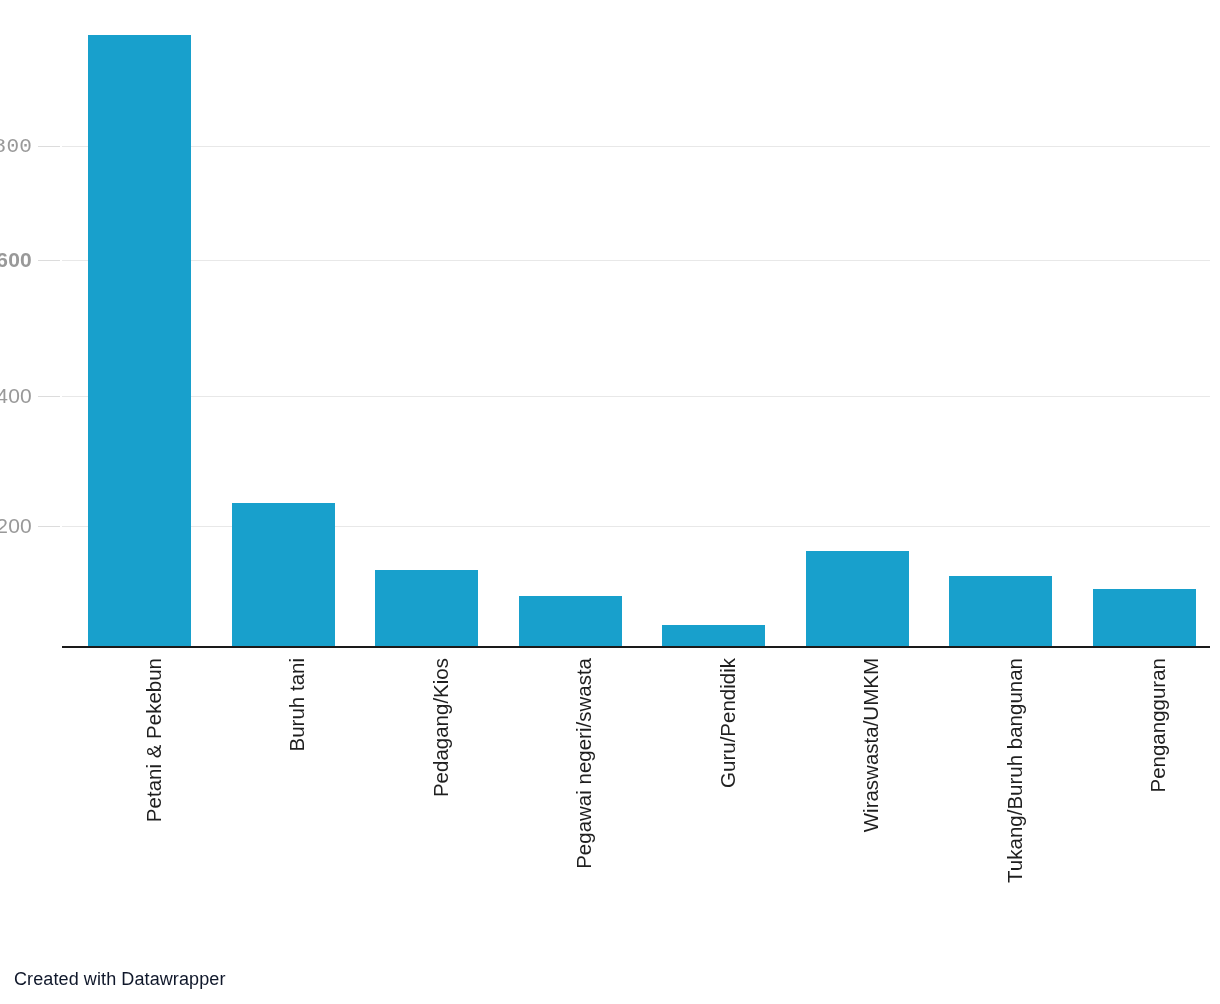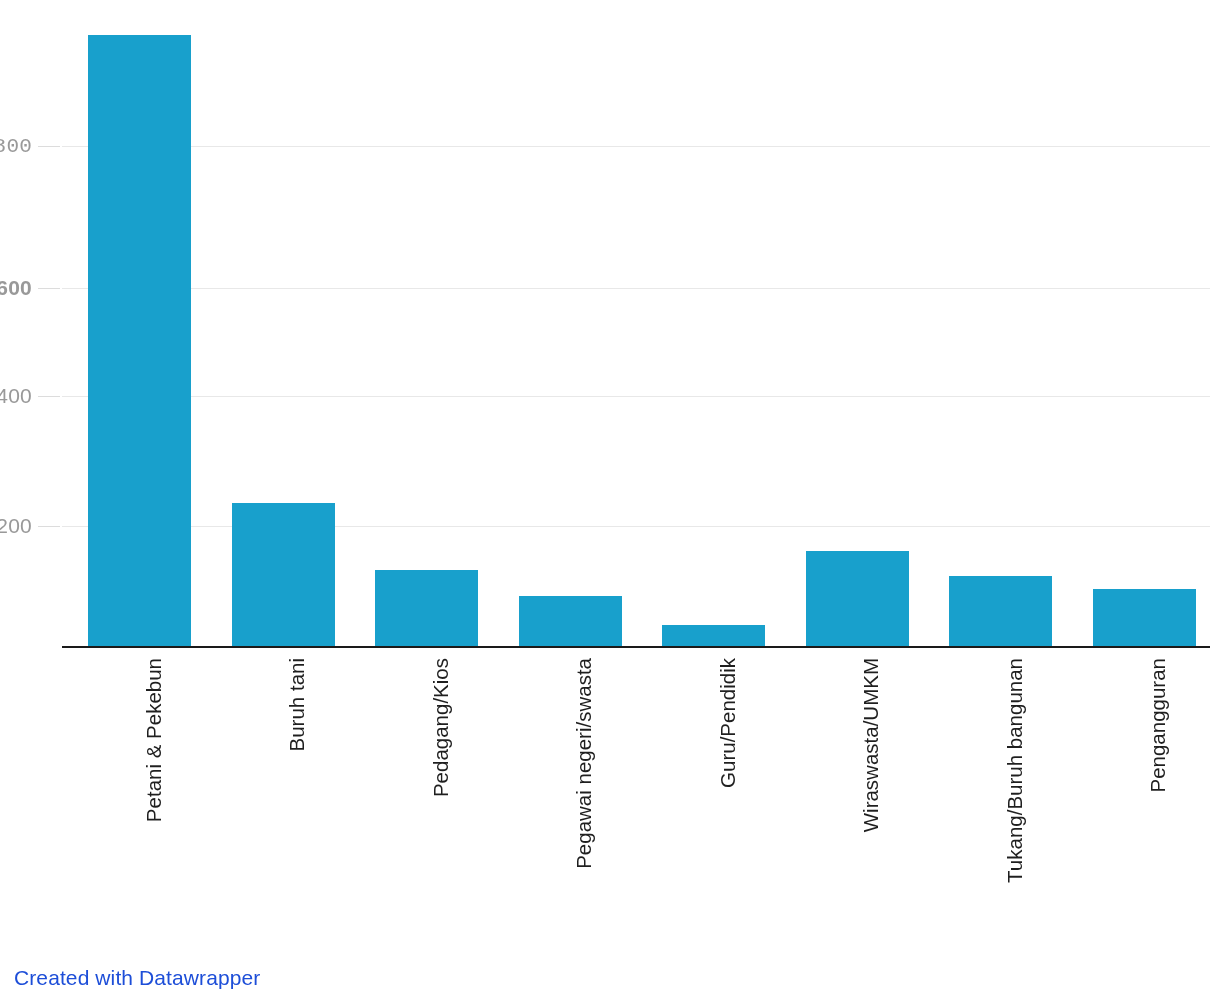--- a/index.html
+++ b/index.html
@@ -139,7 +139,7 @@
           <div class="tick-stub"></div>
           <div class="ytick-label">400</div>
         </div>
-        <div class="gridline" style="bottom: 359px; font-weight: bold;">
+        <div class="gridline" style="bottom: 387px; font-weight: bold;">
           <div class="tick-stub"></div>
           <div class="ytick-label">600</div>
         </div>

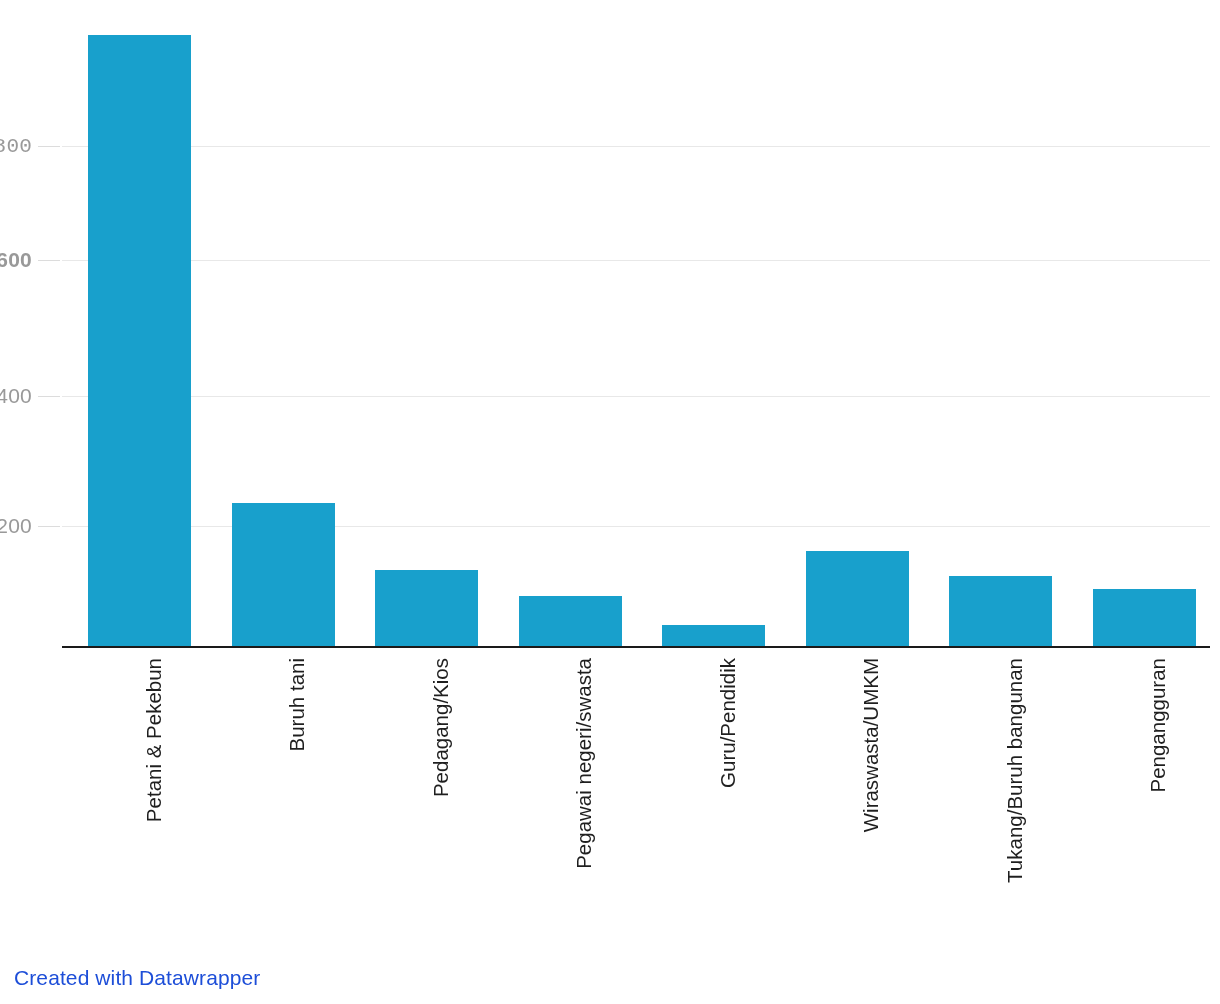--- a/index.html
+++ b/index.html
@@ -119,8 +119,8 @@
     position: absolute;
     left: 14px;
     bottom: 14px;
-    font-size: 21px;
-    color: #1d4ed8;
+    font-size: 18px;
+    color: #0f172a;
     letter-spacing: 0.1px;
   }
 </style>

